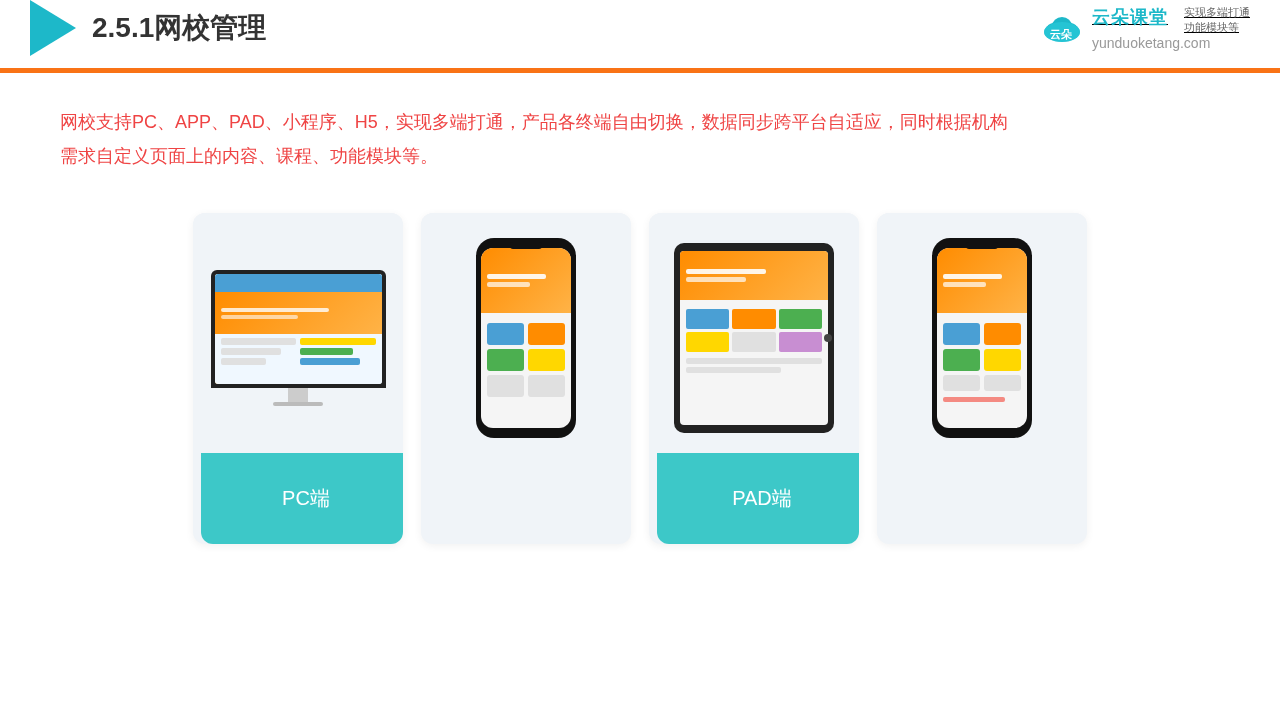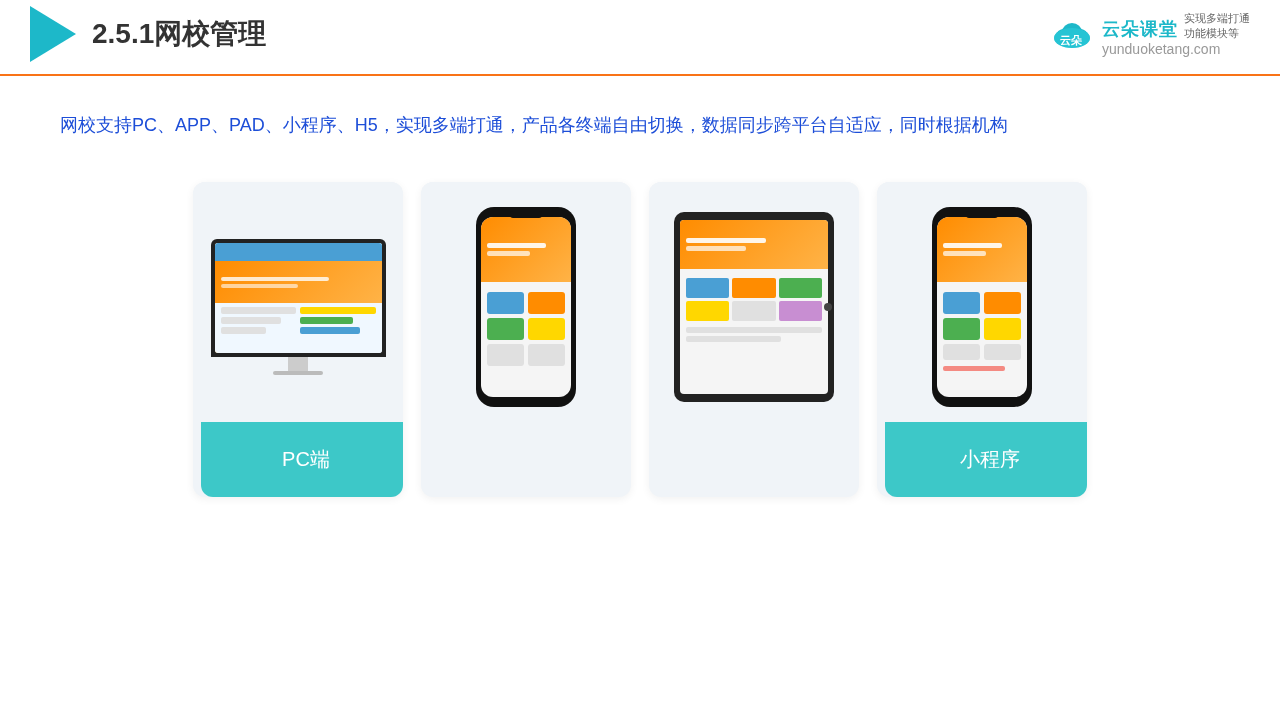--- a/index.html
+++ b/index.html
@@ -17,8 +17,8 @@
       display: flex;
       align-items: center;
       justify-content: space-between;
-      padding: 6px 30px 12px 30px;
-      border-bottom: 2px solid #f97316;
+      padding: 0 30px 12px 30px;
+      border-bottom: 5px solid #f97316;
     }
     .header-left {
       display: flex;

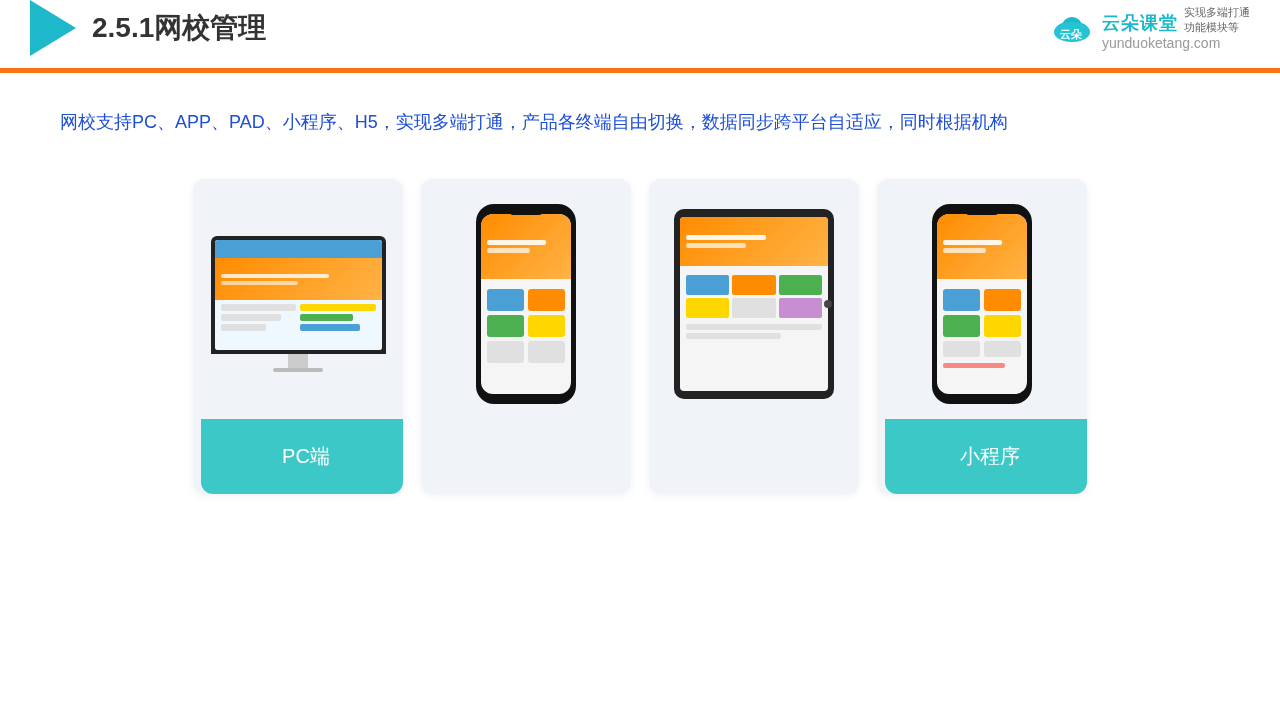--- a/index.html
+++ b/index.html
@@ -194,7 +194,7 @@
       </svg>
     </div>
     <div class="brand-text-group">
-      <div style="display:flex; align-items:flex-end; gap:2px;">
+      <div style="display:flex; align-items:flex-start; gap:12px;text-decoration:underline;">
         <span class="brand-name">云朵课堂</span>
         <span class="brand-slogan">
           <span>实现多端打通</span><br>

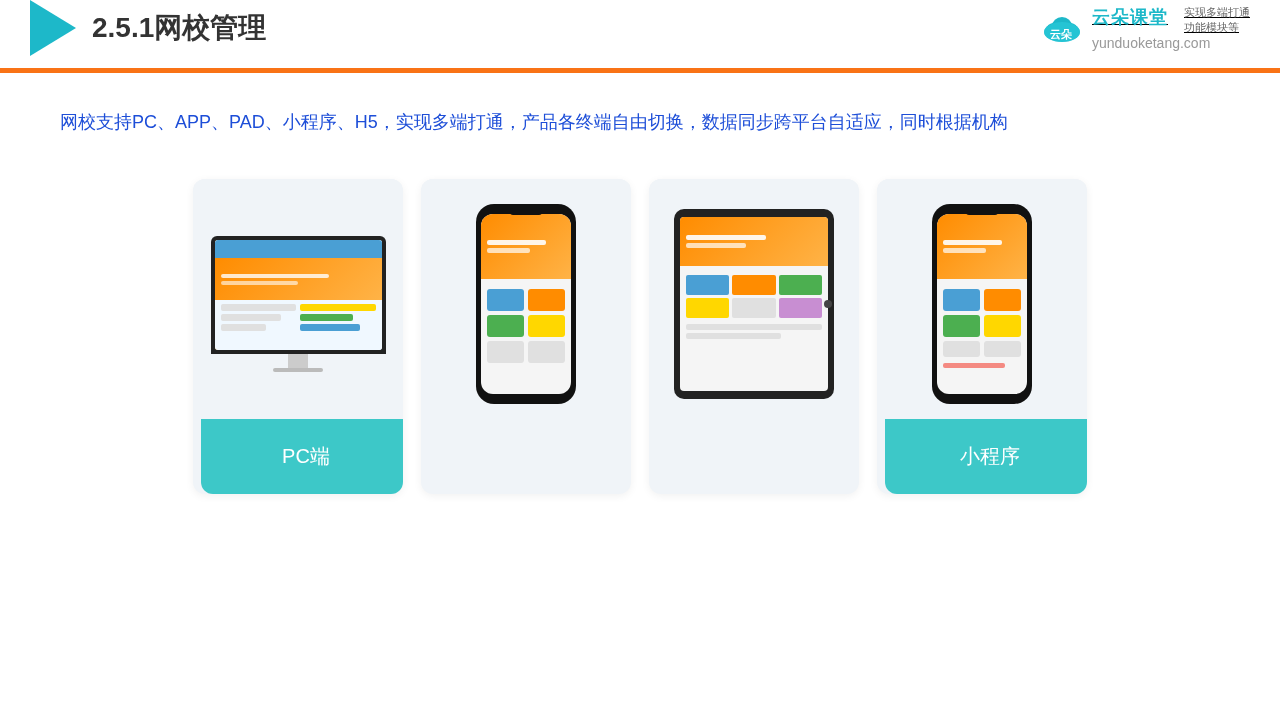--- a/index.html
+++ b/index.html
@@ -77,7 +77,7 @@
     .description {
       padding: 32px 28px 20px 60px;
       font-size: 18px;
-      color: #1d4ed8;
+      color: #ef4444;
       line-height: 1.9;
     }
 

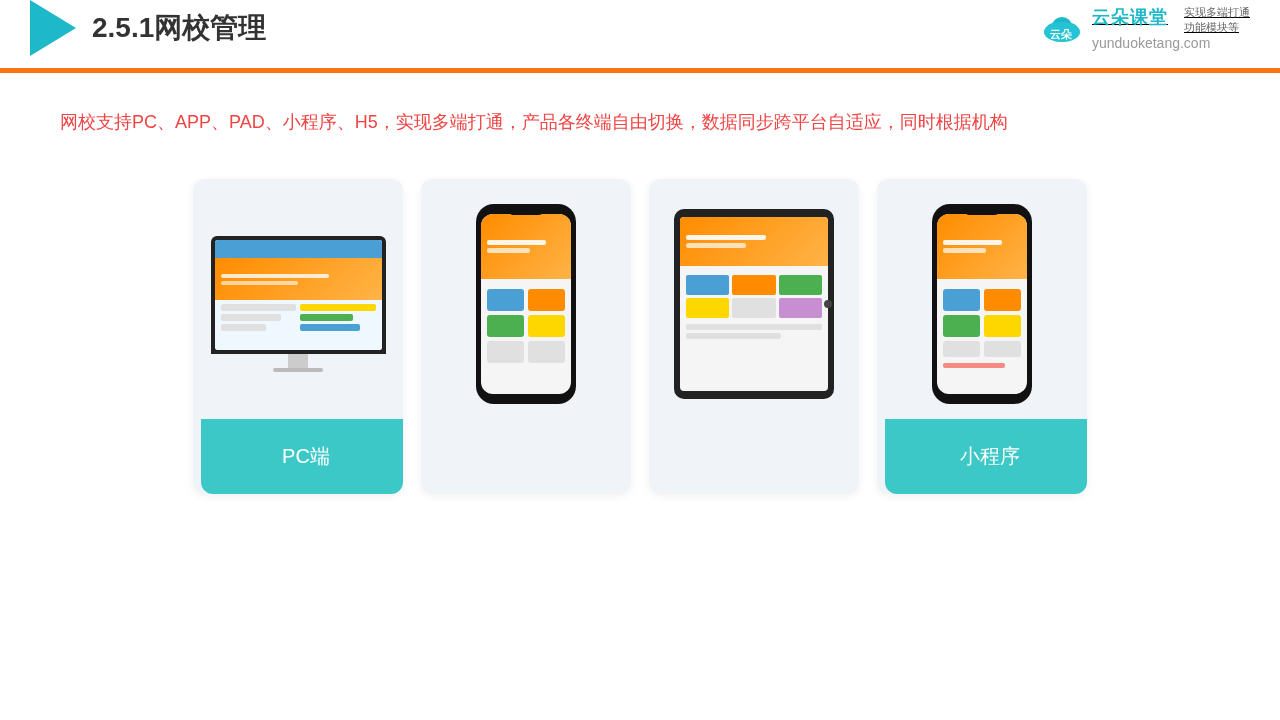--- a/index.html
+++ b/index.html
@@ -209,6 +209,7 @@
 <div class="description">
   <p>
     <span>网校支持PC、APP、PAD、小程序、H5，实现多端打通，产品各终端自由切换，数据同步跨平台自适应，同时根据机构</span><br>
+    <span>需求自定义页面上的内容、课程、功能模块等。</span>
   </p>
 </div>
 

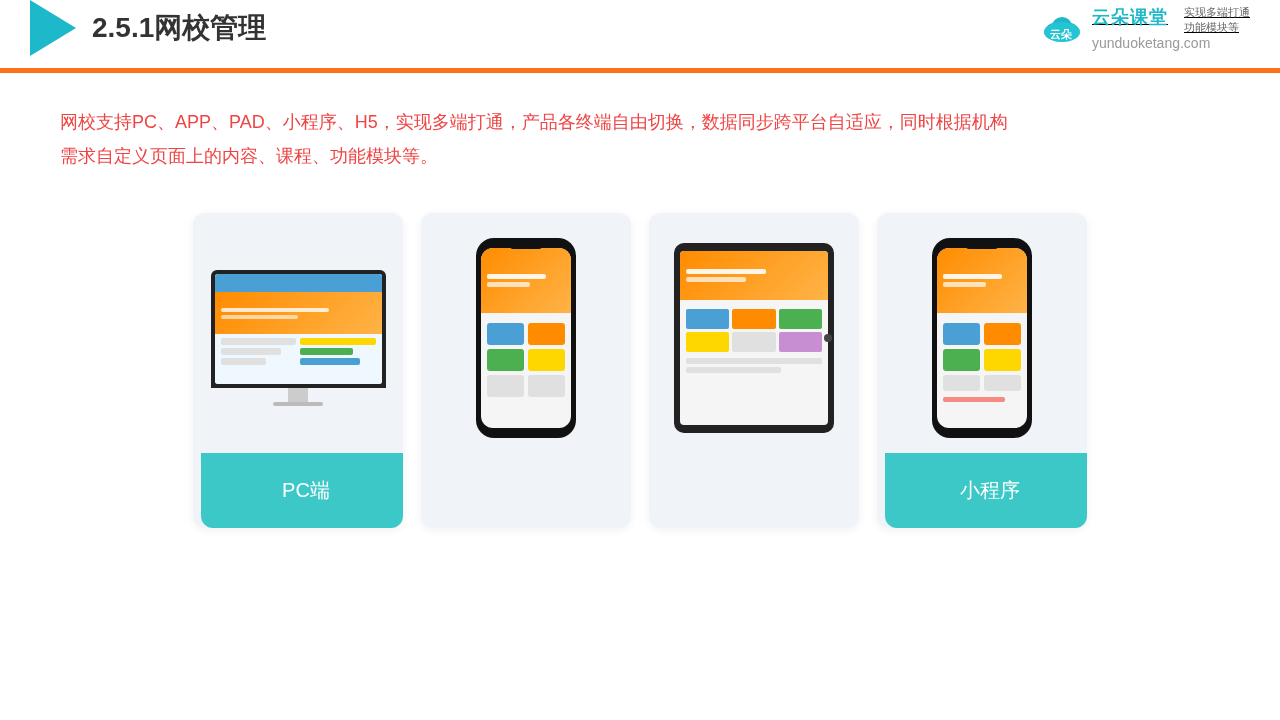--- a/index.html
+++ b/index.html
@@ -117,7 +117,7 @@
       text-align: center;
       font-size: 20px;
       font-weight: 500;
-      padding: 24px 0;
+      padding: 32px 0;
       border-radius: 0 0 12px 12px;
       margin-left: 16px;
     }

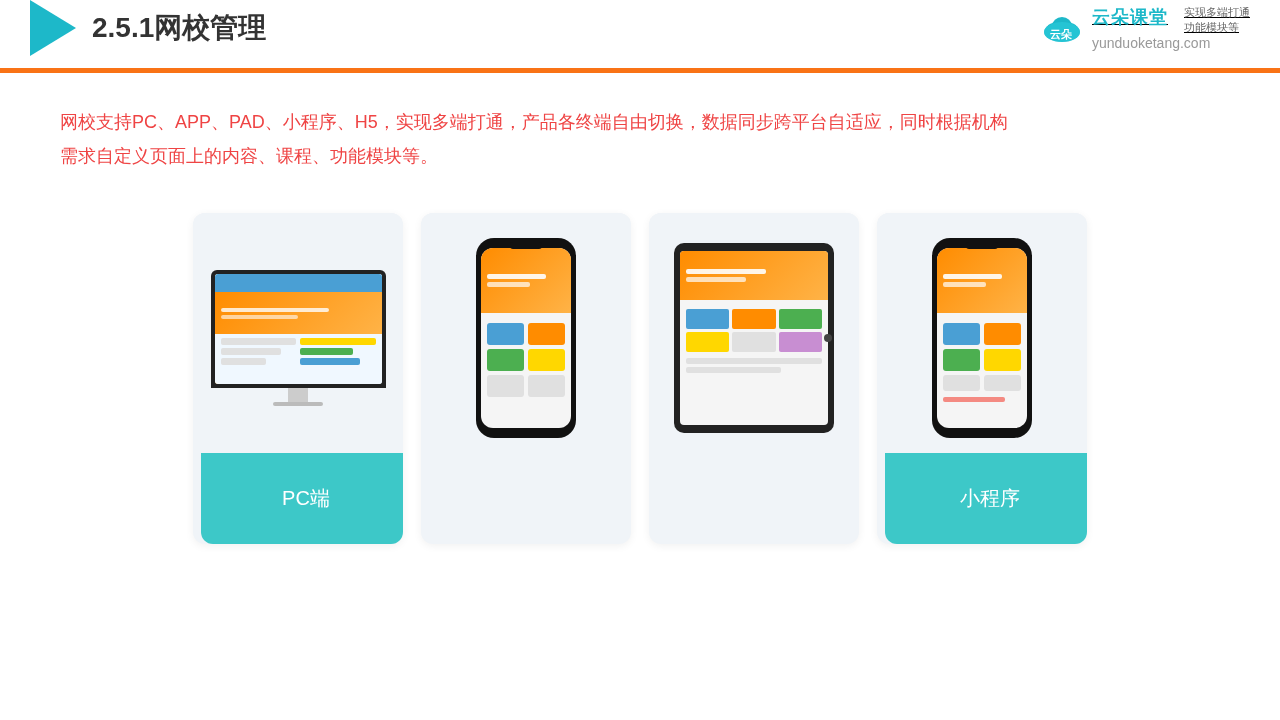--- a/index.html
+++ b/index.html
@@ -311,6 +311,7 @@
         </div>
       </div>
     </div>
+    <div class="card-label">PAD端</div>
   </div>
 
   <div class="card">

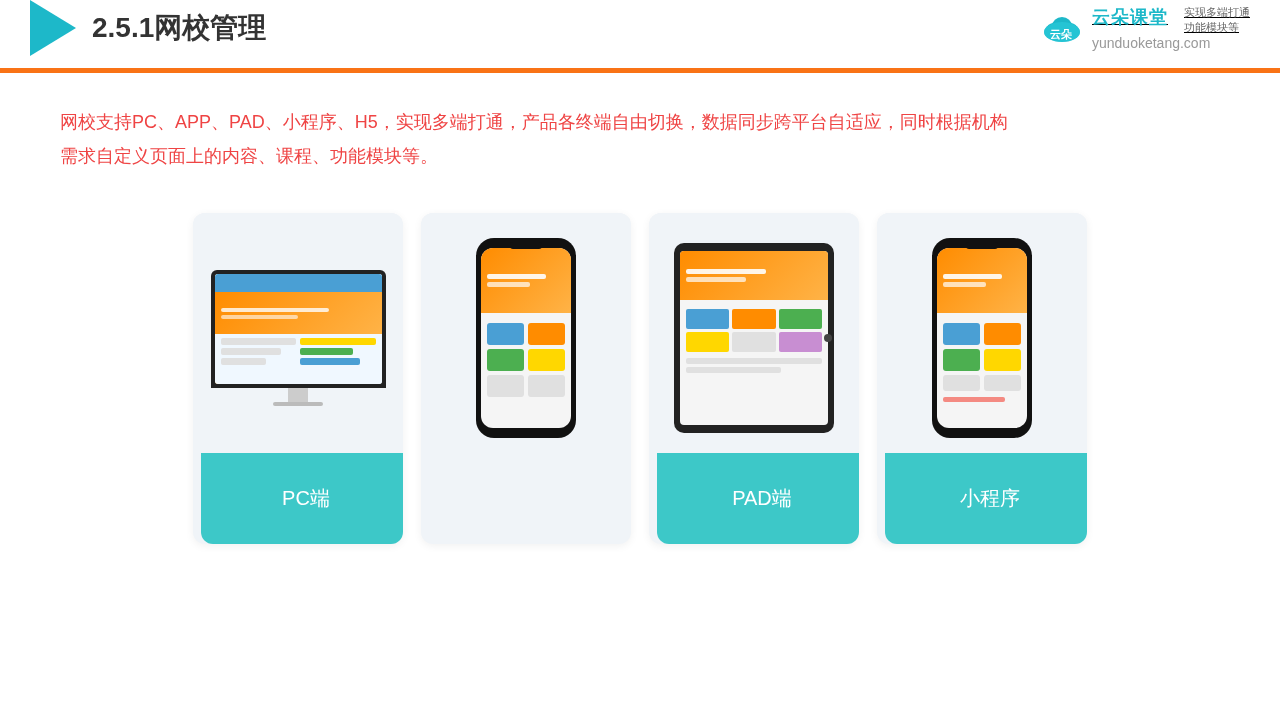--- a/index.html
+++ b/index.html
@@ -341,7 +341,6 @@
         </div>
       </div>
     </div>
-    <div class="card-label">小程序</div>
   </div>
 
 

